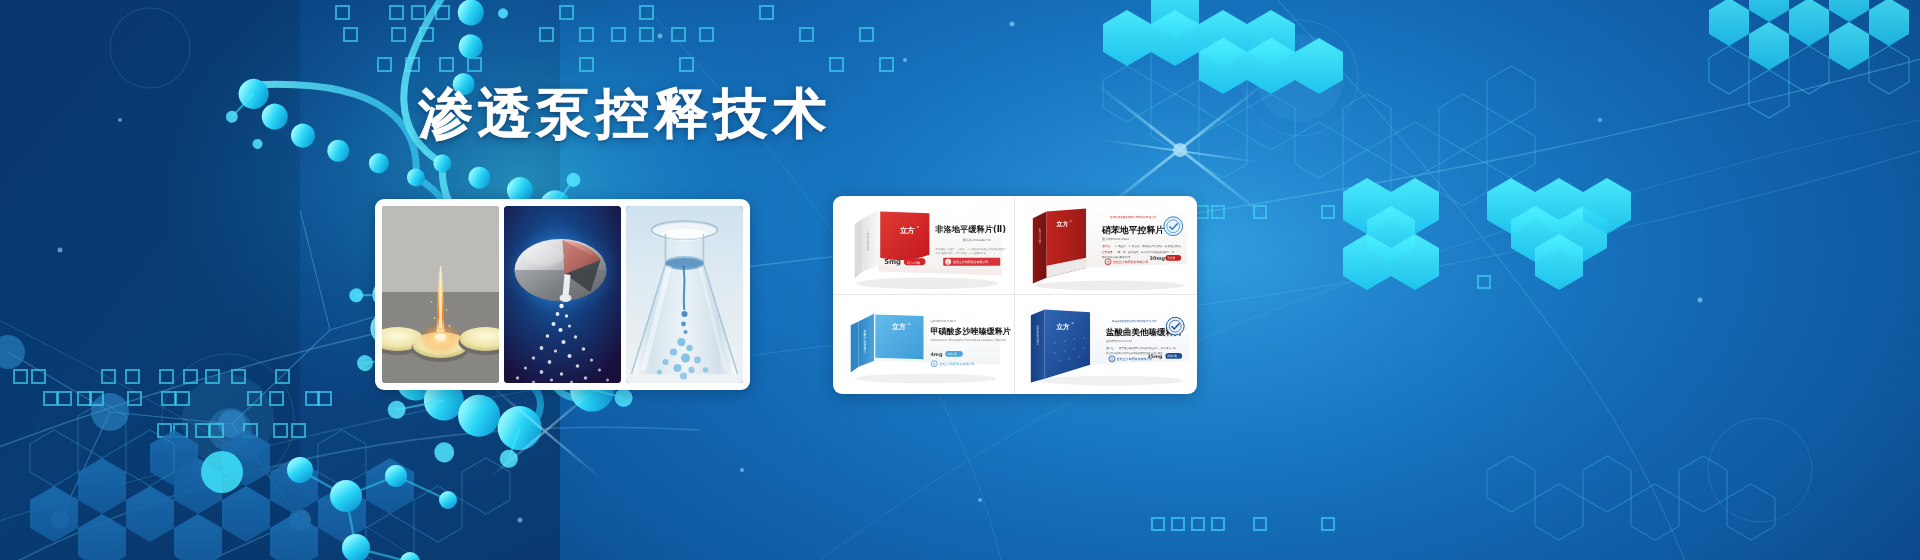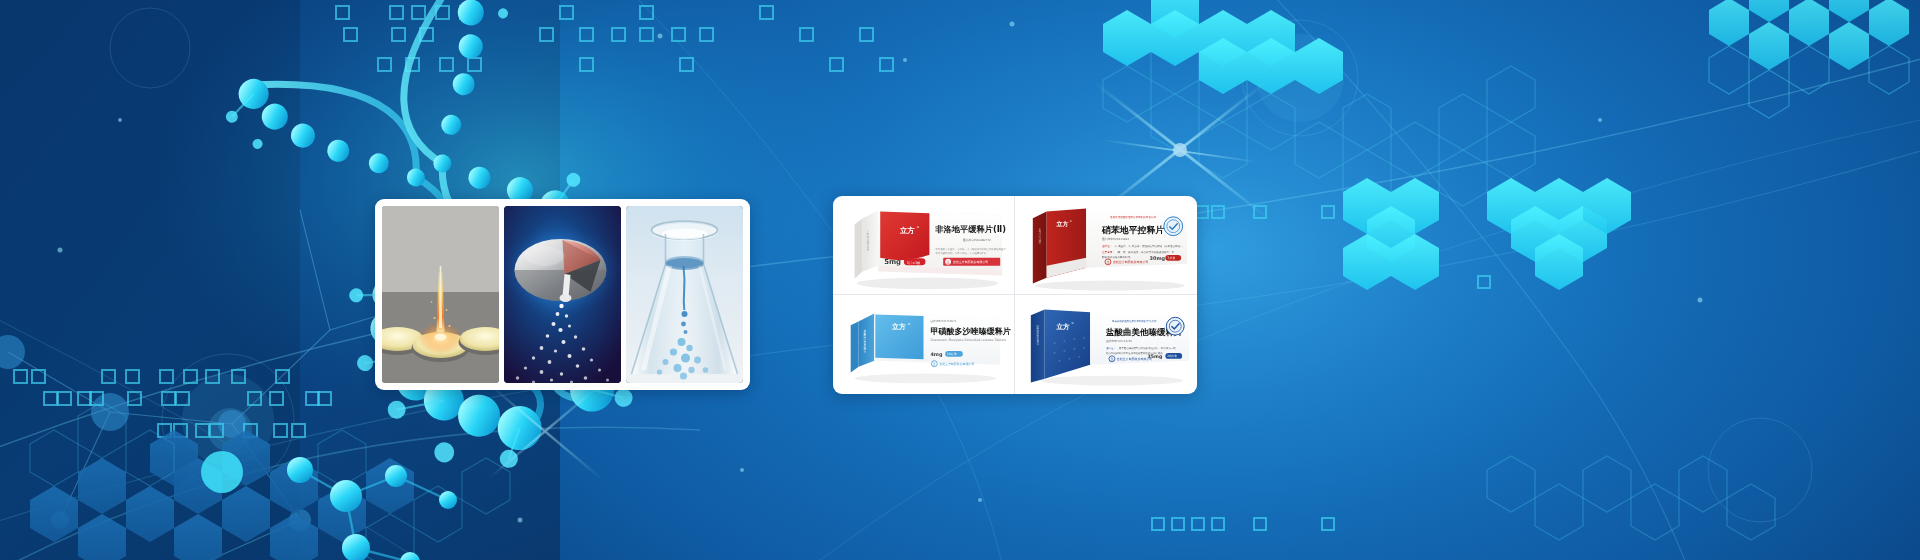--- a/index.html
+++ b/index.html
@@ -498,6 +498,9 @@
     </svg>
   </div>
 
+  <div class="title-wrap">
+    <h1 class="title">渗透泵控释技术</h1>
+  </div>
 
   <div class="photo-strip">
 

